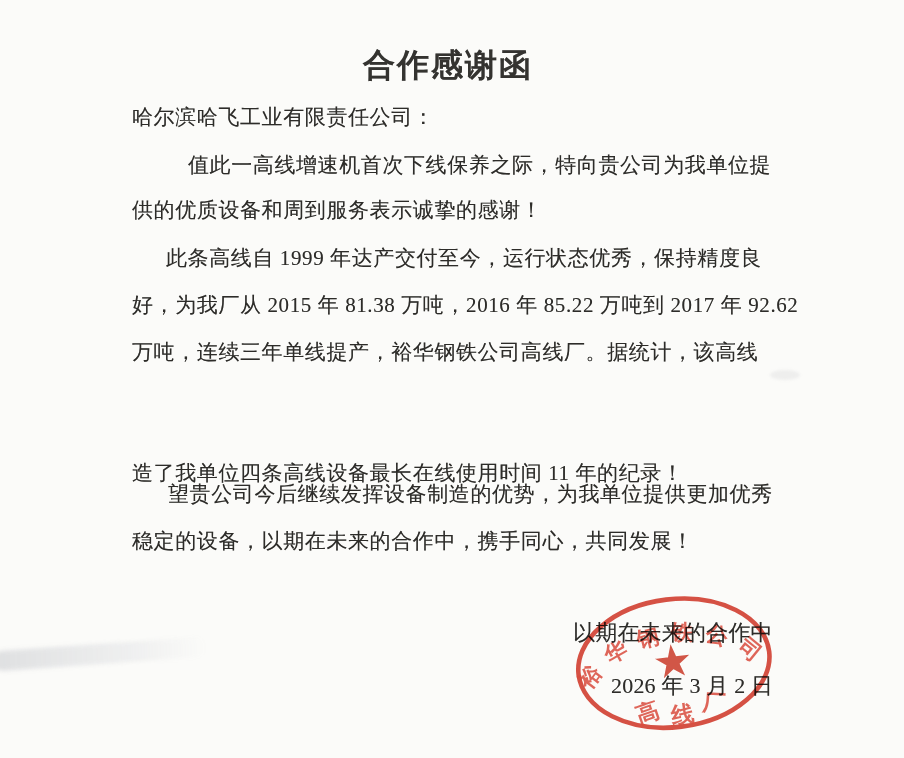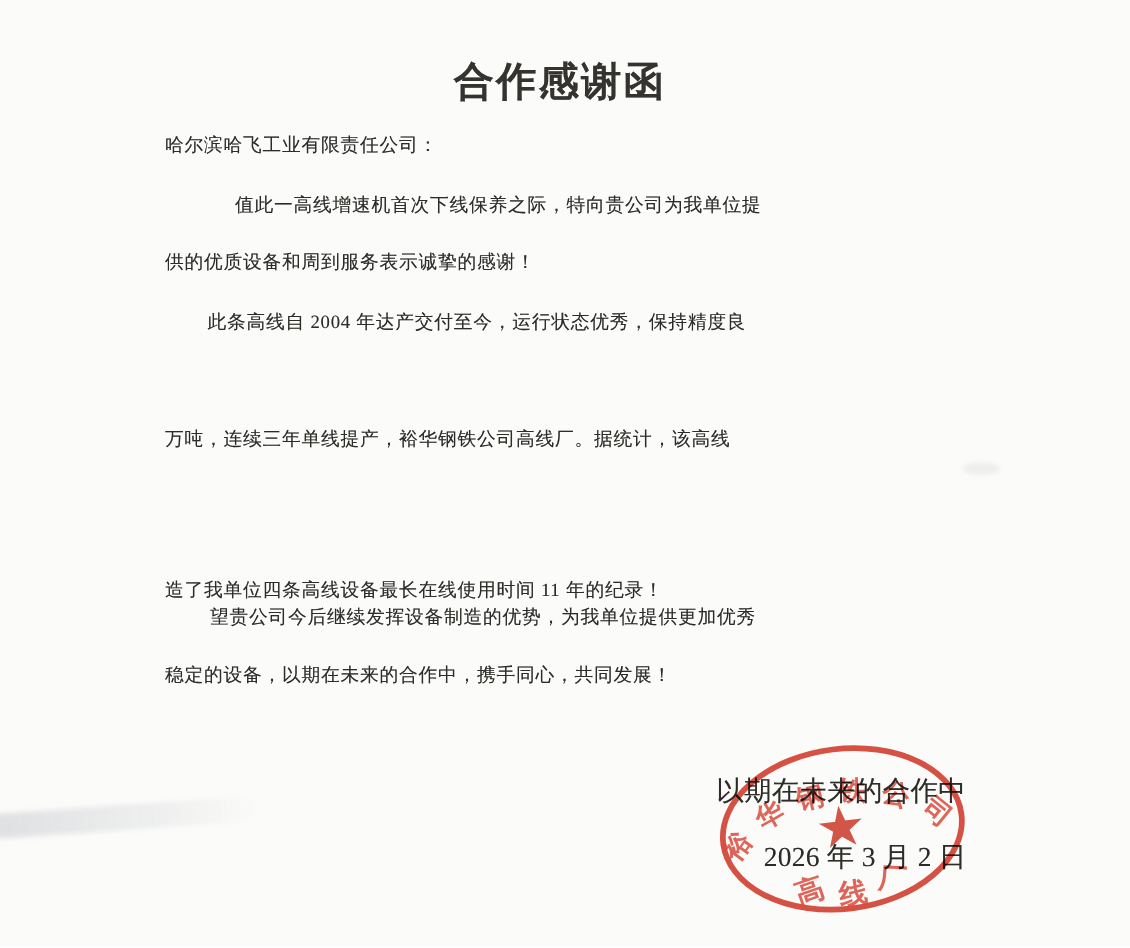--- a/index.html
+++ b/index.html
@@ -31,7 +31,7 @@
   }
   .txt {
     position: absolute;
-    font-size: 15px;
+    font-size: 21px;
     line-height: 27px;
     letter-spacing: 0.6px;
     white-space: nowrap;

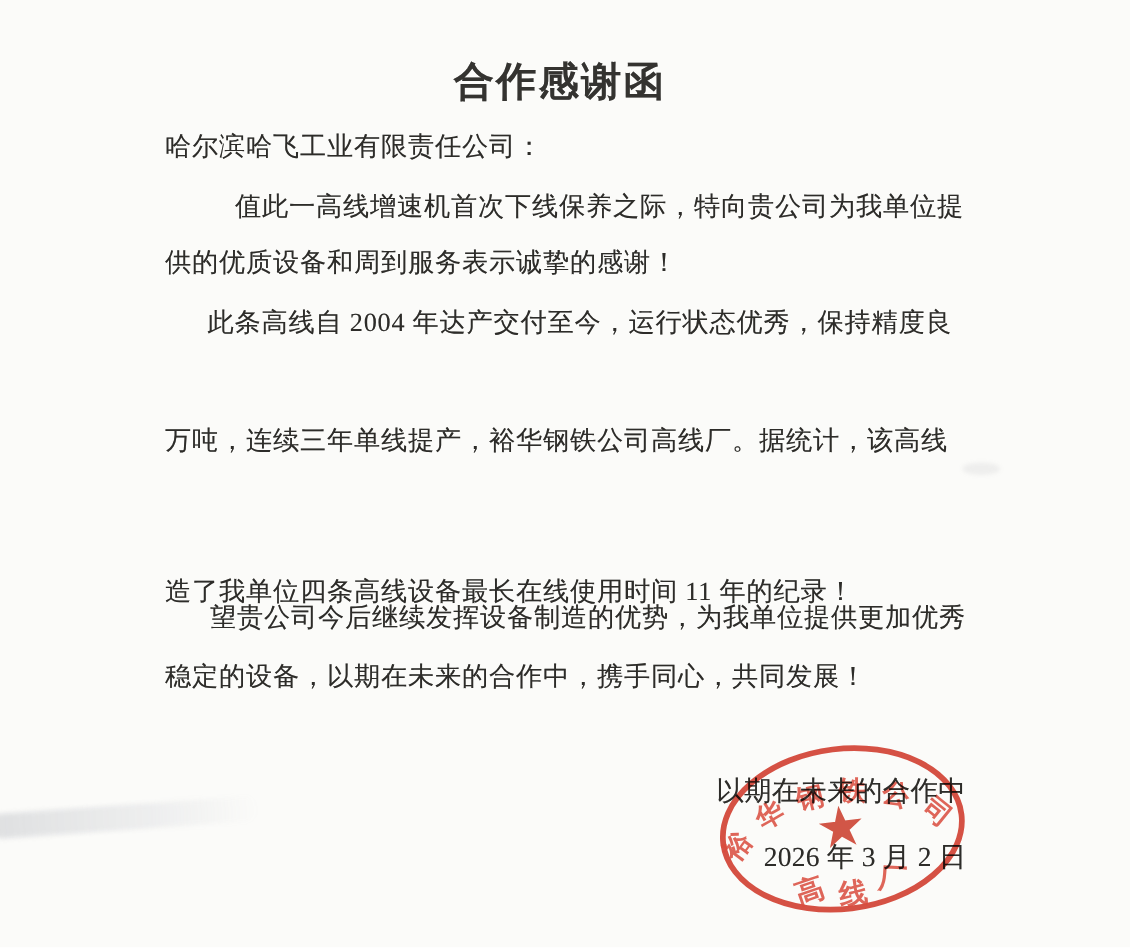--- a/index.html
+++ b/index.html
@@ -86,7 +86,7 @@
 
   <div class="txt" style="left:132px; top:197px;">供的优质设备和周到服务表示诚挚的感谢！</div>
   <div class="txt" style="left:188px; top:152px;">值此一高线增速机首次下线保养之际，特向贵公司为我单位提</div>
-  <div class="txt" style="left:166px; top:245px;">此条高线自 2004 年达产交付至今，运行状态优秀，保持精度良</div>
+  <div class="txt" style="left:166px; top:245px;">此条高线自 1999 年达产交付至今，运行状态优秀，保持精度良</div>
   <div class="txt" style="left:132px; top:339px;">万吨，连续三年单线提产，裕华钢铁公司高线厂。据统计，该高线</div>
   <div class="txt" style="left:132px; top:433px;margin-top:27px;">造了我单位四条高线设备最长在线使用时间 11 年的纪录！</div>
   <div class="txt" style="left:168px; top:481px;">望贵公司今后继续发挥设备制造的优势，为我单位提供更加优秀</div>

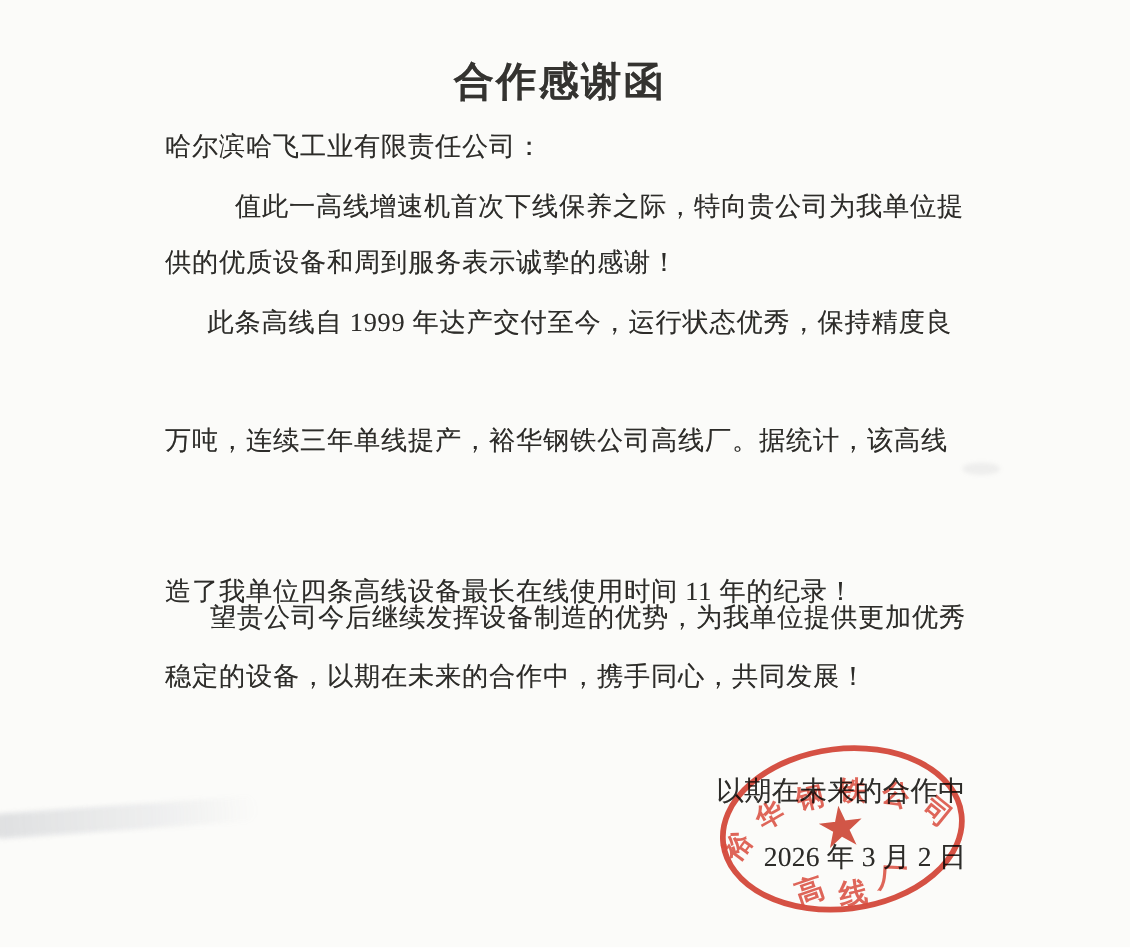--- a/index.html
+++ b/index.html
@@ -87,6 +87,7 @@
   <div class="txt" style="left:132px; top:197px;">供的优质设备和周到服务表示诚挚的感谢！</div>
   <div class="txt" style="left:188px; top:152px;">值此一高线增速机首次下线保养之际，特向贵公司为我单位提</div>
   <div class="txt" style="left:166px; top:245px;">此条高线自 1999 年达产交付至今，运行状态优秀，保持精度良</div>
+  <div class="txt" style="left:132px; top:292px;">好，为我厂从 2015 年 81.38 万吨，2016 年 85.22 万吨到 2017 年 92.62</div>
   <div class="txt" style="left:132px; top:339px;">万吨，连续三年单线提产，裕华钢铁公司高线厂。据统计，该高线</div>
   <div class="txt" style="left:132px; top:433px;margin-top:27px;">造了我单位四条高线设备最长在线使用时间 11 年的纪录！</div>
   <div class="txt" style="left:168px; top:481px;">望贵公司今后继续发挥设备制造的优势，为我单位提供更加优秀</div>

